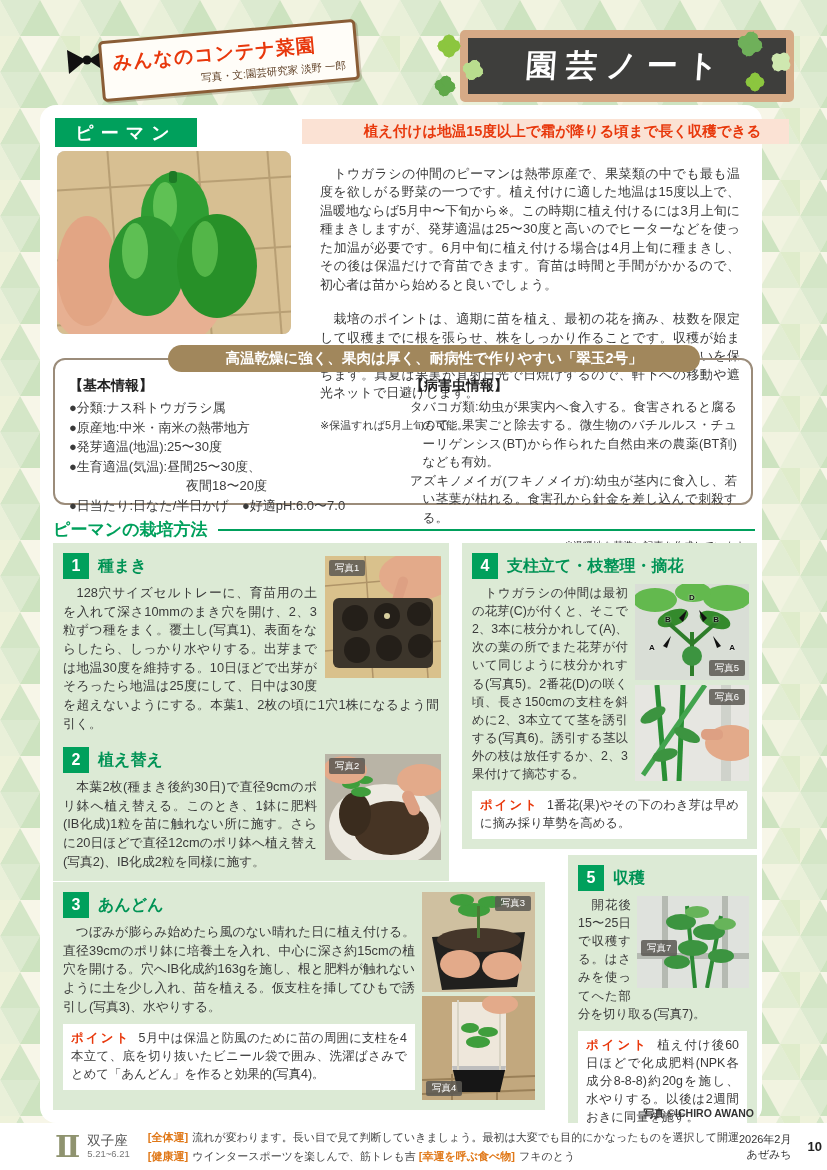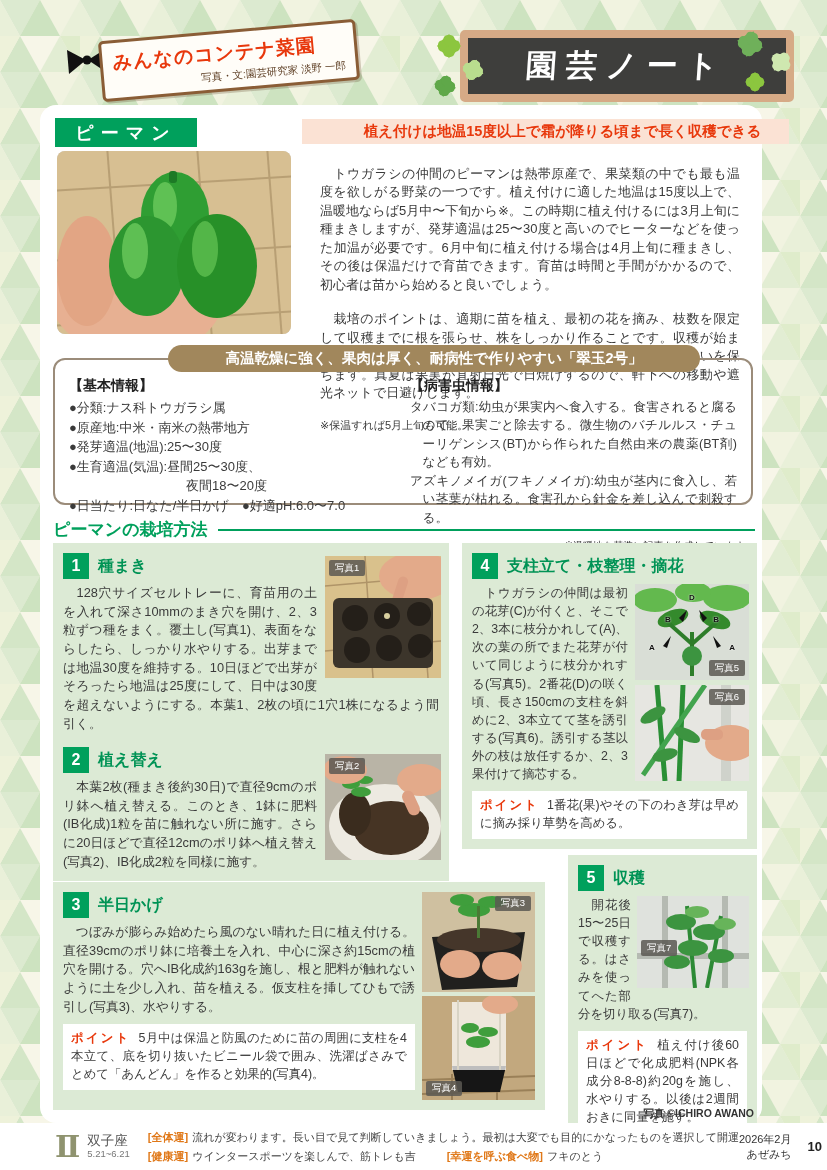--- a/index.html
+++ b/index.html
@@ -304,7 +304,7 @@
       <div class="sec3-left">
         <div class="sec-head">
           <div class="sec-num">3</div>
-          <div class="sec-title">半日かげ</div>
+          <div class="sec-title">あんどん</div>
         </div>
         <div class="sec-body">　つぼみが膨らみ始めたら風のない晴れた日に植え付ける。直径39cmのポリ鉢に培養土を入れ、中心に深さ約15cmの植穴を開ける。穴へIB化成約163gを施し、根と肥料が触れないように土を少し入れ、苗を植える。仮支柱を挿してひもで誘引し(写真3)、水やりする。</div>
         <div class="point">

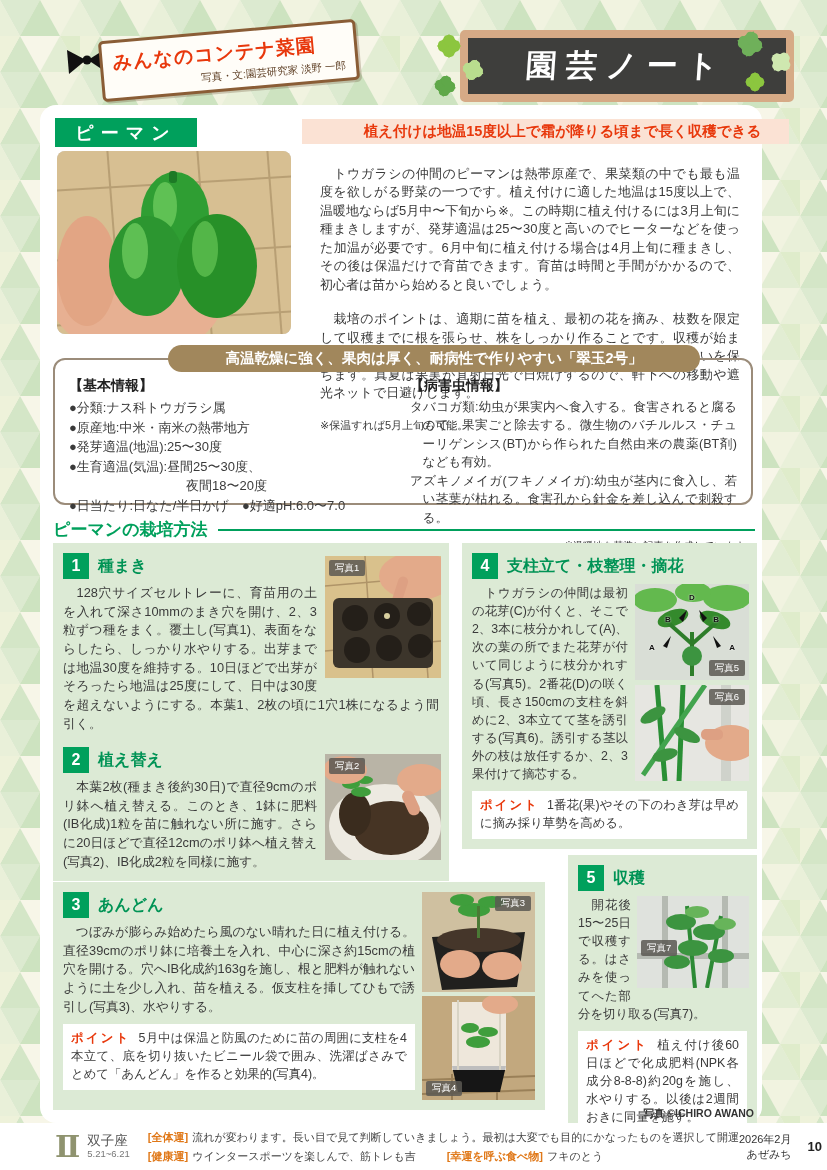--- a/index.html
+++ b/index.html
@@ -92,7 +92,7 @@
   .zodiac-dates{font-size:9.5px;color:#777;}
   .fortune{flex:1;margin-left:18px;font-size:11px;color:#444;line-height:1.7;white-space:nowrap;}
   .fl{color:#e07818;font-weight:bold;margin-right:4px;}
-  .food-label{margin-left:28px;}
+  .food-label{}
   .issue{flex:none;text-align:right;font-size:11px;color:#333;line-height:1.35;margin-right:16px;}
   .page-num{flex:none;font-weight:bold;font-size:13px;color:#222;margin-right:28px;}
 </style>

